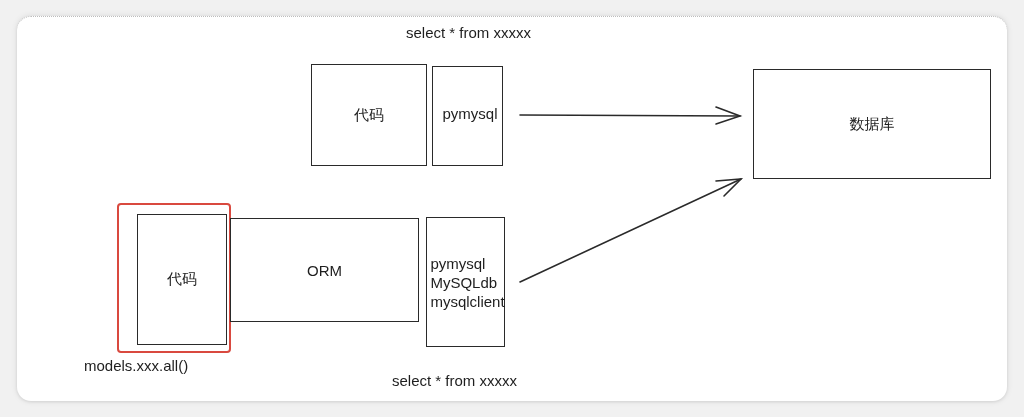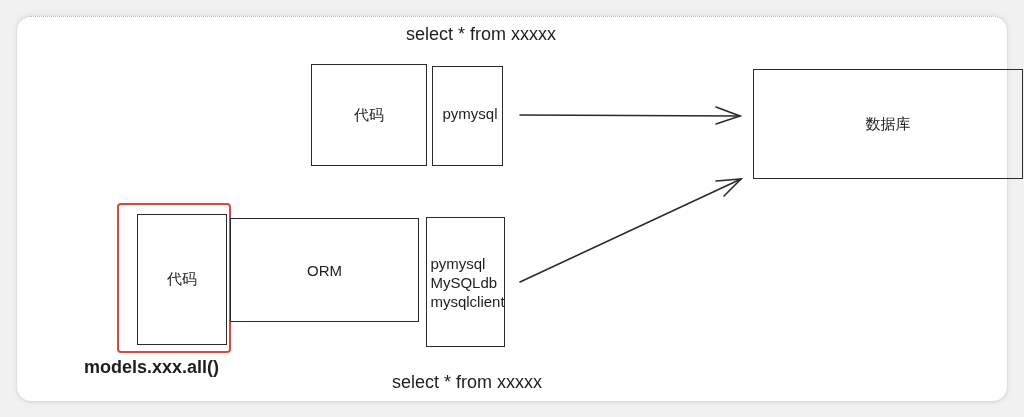--- a/index.html
+++ b/index.html
@@ -21,7 +21,7 @@
     font-size: 15px; background: transparent;
   }
   .box.left-text { justify-content: center; align-items: flex-start; }
-  .lbl { position: absolute; font-size: 18px; white-space: nowrap; }
+  .lbl { position: absolute; font-size: 15px; white-space: nowrap; }
   .stack { display: flex; flex-direction: column; line-height: 19px; font-size: 15px; }
   .highlight {
     position: absolute; border: 2px solid #d9493f; border-radius: 4px; box-sizing: border-box;

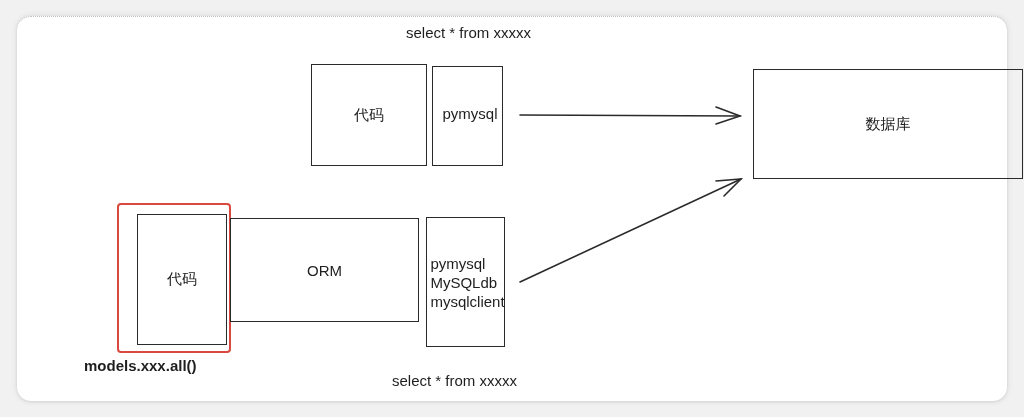--- a/index.html
+++ b/index.html
@@ -42,7 +42,7 @@
   <span>pymysql</span>
 </div>
 
-<div class="box" style="left:753px; top:69px; width:270px; height:110px;text-align:right;">
+<div class="box" style="left:753px; top:69px; width:238px; height:110px;text-align:right;">
   <span>数据库</span>
 </div>
 

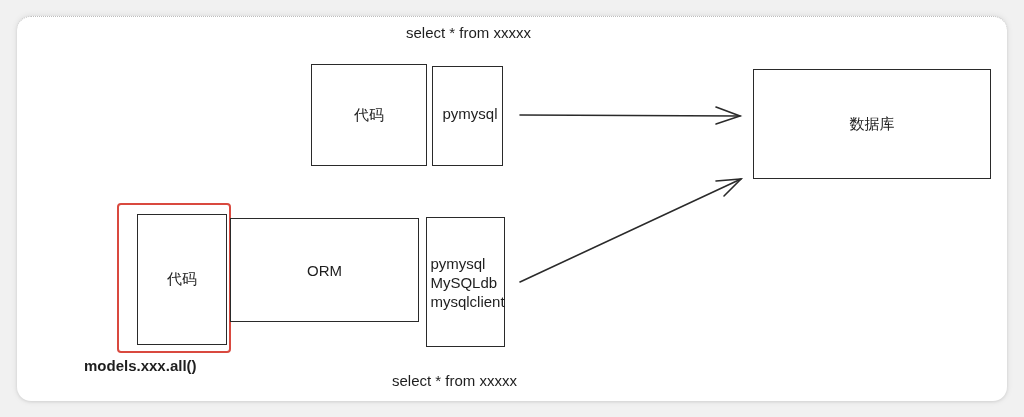--- a/index.html
+++ b/index.html
@@ -62,7 +62,7 @@
   </div>
 </div>
 
-<div class="lbl" style="left:84px; top:357px;font-weight:bold;">models.xxx.all()</div>
+<div class="lbl" style="left:84px; top:357px;">models.xxx.all()</div>
 <div class="lbl" style="left:392px; top:372px;">select * from xxxxx</div>
 
 <svg class="arrows" width="1024" height="417">

